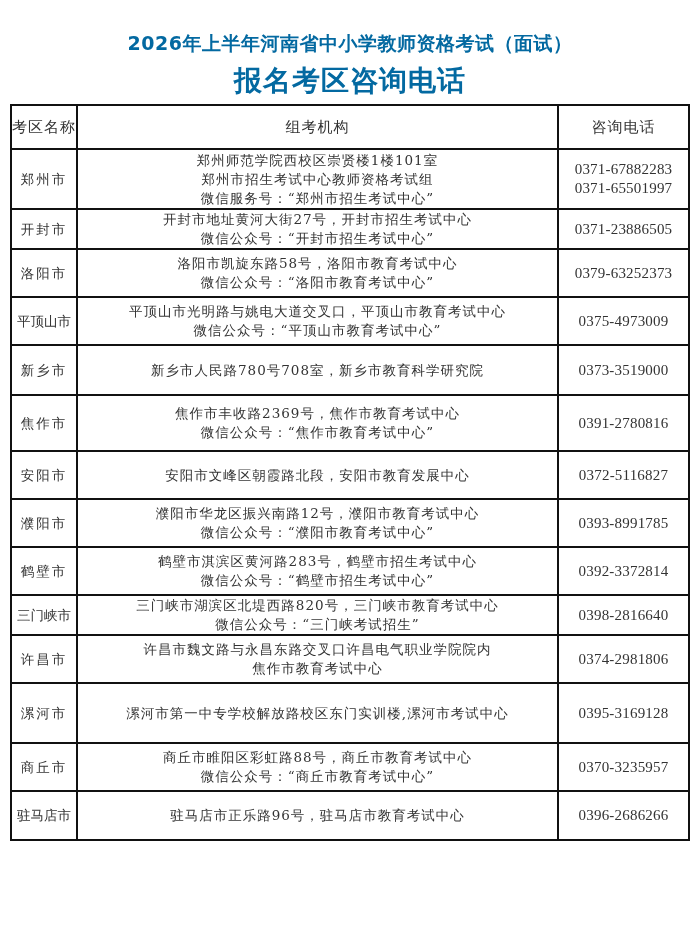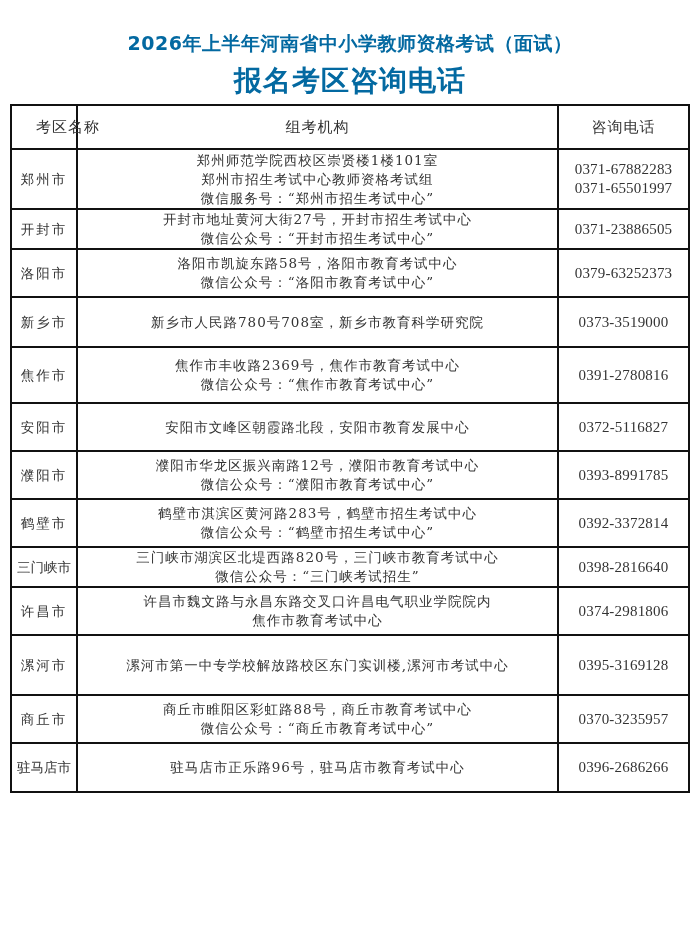--- a/index.html
+++ b/index.html
@@ -49,7 +49,7 @@
     </colgroup>
   <thead>
     <tr class="h-head">
-      <th style="letter-spacing:1px;white-space:nowrap;padding-left:24px;">考区名称</th>
+      <th style="letter-spacing:1px;white-space:nowrap;">考区名称</th>
       <th style="letter-spacing:1px;">组考机构</th>
       <th style="letter-spacing:1px;">咨询电话</th>
     </tr>

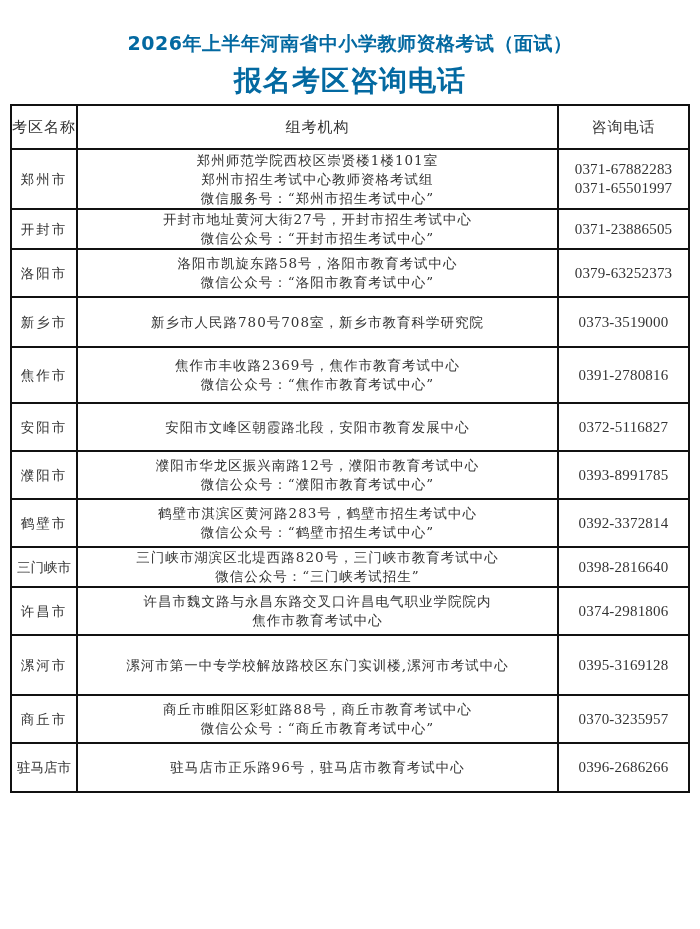--- a/index.html
+++ b/index.html
@@ -85,6 +85,16 @@
         </td>
         <td>
           <span class="phone-line">0379-63252373</span>
+        </td>
+      </tr>
+      <tr style="height: 48px;">
+        <td class="city long">平顶山市</td>
+        <td>
+          <span class="org-line">平顶山市光明路与姚电大道交叉口，平顶山市教育考试中心</span>
+          <span class="org-line">微信公众号：“平顶山市教育考试中心”</span>
+        </td>
+        <td>
+          <span class="phone-line">0375-4973009</span>
         </td>
       </tr>
       <tr style="height: 50px;">

